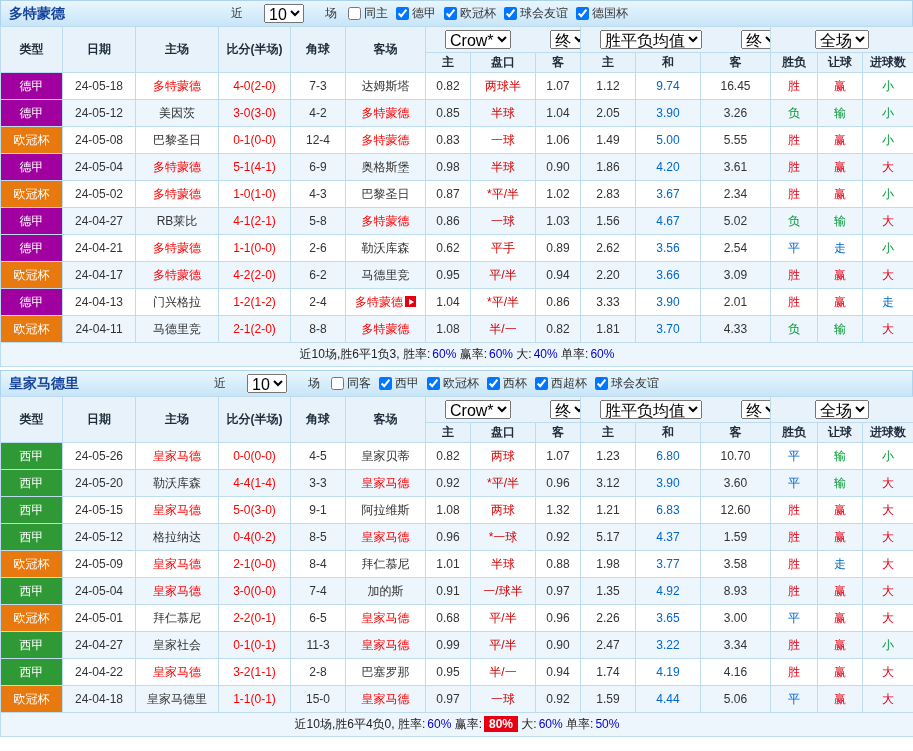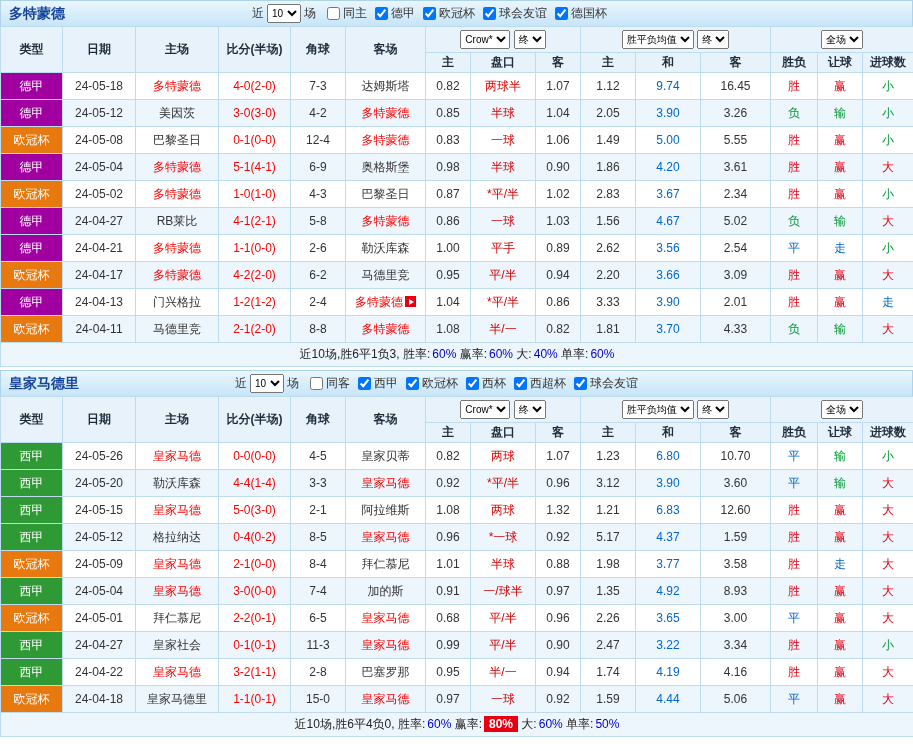--- a/index.html
+++ b/index.html
@@ -12,7 +12,7 @@
   .cbs{display:inline-flex;align-items:flex-end}
   .cb{display:inline-flex;align-items:center;margin-left:8px;cursor:pointer}
   .cb input{width:13px;height:13px;margin:0 3px 0 0}
-  .sel{font-size:10px;height:19px;font-family:inherit;margin:0 0}
+  .sel{font-size:16px;height:19px;font-family:inherit;margin:0 18px}
   .grid{width:913px;table-layout:fixed;border-collapse:collapse}
   .grid th,.grid td{border:1px solid #bedcf0;text-align:center;white-space:nowrap;overflow:hidden;padding:0 1px}
   .grid thead th{background:#e7f2fb;font-weight:bold;color:#1d2b3a}

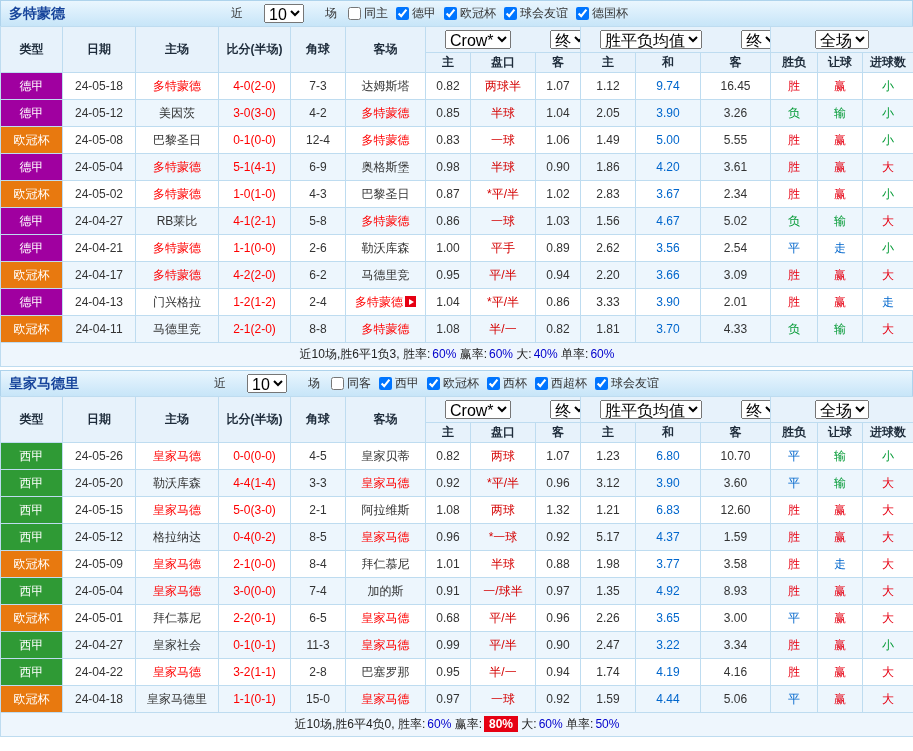--- a/index.html
+++ b/index.html
@@ -231,7 +231,7 @@
             <td class="score">1-1(0-0)</td>
             <td>2-6</td>
             <td>勒沃库森</td>
-            <td class="num">1.00</td>
+            <td class="num">0.62</td>
             <td class="hcap">平手</td>
             <td class="num">0.89</td>
             <td class="num">2.62</td>

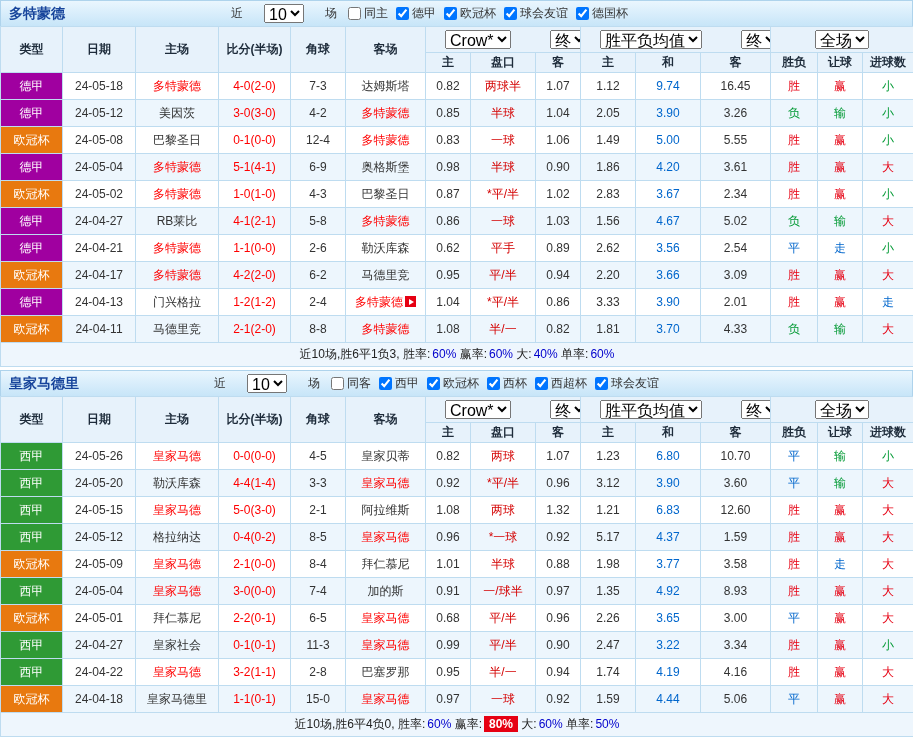--- a/index.html
+++ b/index.html
@@ -426,7 +426,7 @@
             <td>24-05-15</td>
             <td class="focus">皇家马德</td>
             <td class="score">5-0(3-0)</td>
-            <td>2-1</td>
+            <td>9-1</td>
             <td>阿拉维斯</td>
             <td class="num">1.08</td>
             <td class="hcap">两球</td>

